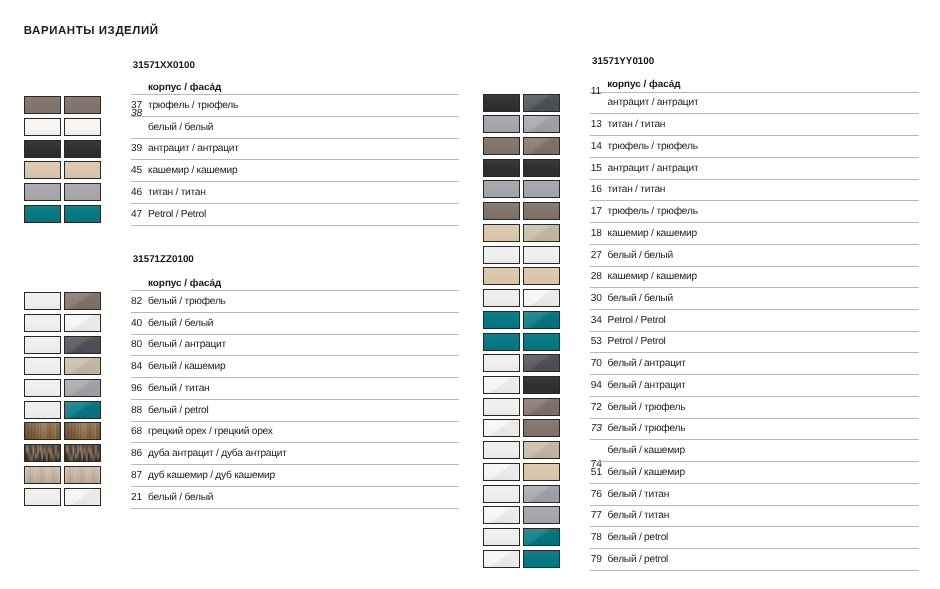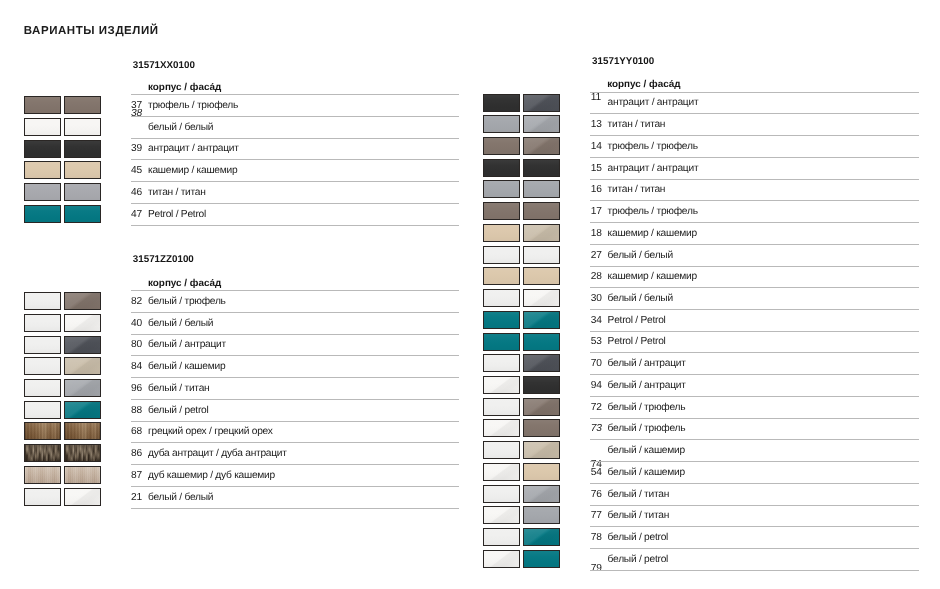--- a/index.html
+++ b/index.html
@@ -294,7 +294,7 @@
         <span class="sheen"></span>
         <span class="gloss"></span>
       </div>
-      <div class="row-num" style="left: 590.8px; top: 92px;">11</div>
+      <div class="row-num" style="left: 590.8px; top: 86px;">11</div>
       <div class="row-desc" style="left: 607.6px; top: 97.4px;">антрацит / антрацит</div>
       <div class="rule" style="left: 590.3px; top: 113.43px; width: 328.5px;"></div>
       <div class="sw" style="left: 483.3px; top: 115.23px; background: rgb(164, 167, 172);">

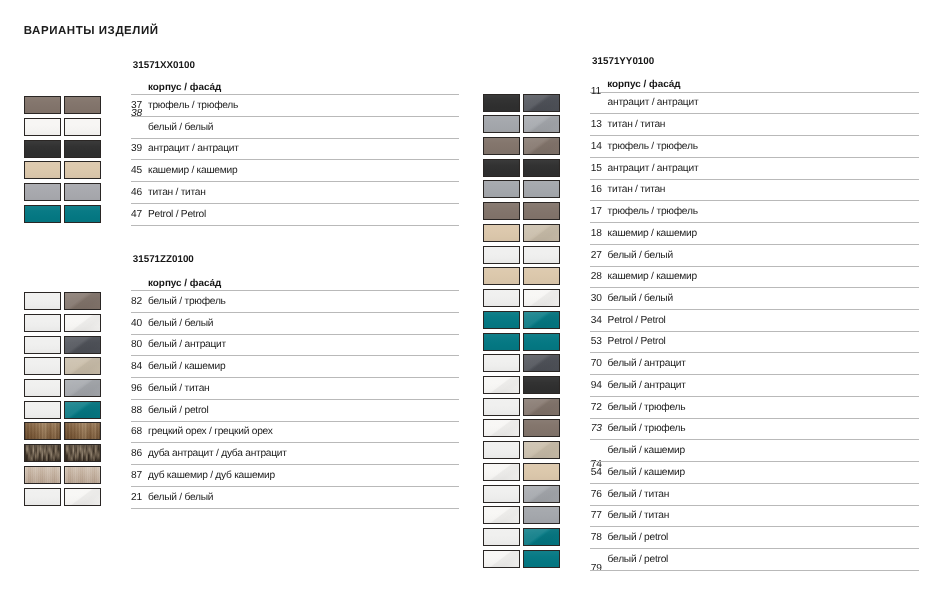--- a/index.html
+++ b/index.html
@@ -458,7 +458,7 @@
       <div class="sw" style="left: 523.2px; top: 462.91px; background: rgb(220, 200, 172);">
         <span class="sheen"></span>
       </div>
-      <div class="row-num" style="left: 590.8px; top: 466.81px;">54</div>
+      <div class="row-num" style="left: 590.8px; top: 466.81px;">51</div>
       <div class="row-desc" style="left: 607.6px; top: 466.81px;">белый / кашемир</div>
       <div class="rule" style="left: 590.3px; top: 482.84px; width: 328.5px;"></div>
       <div class="sw" style="left: 483.3px; top: 484.64px; background: rgb(240, 240, 239);">

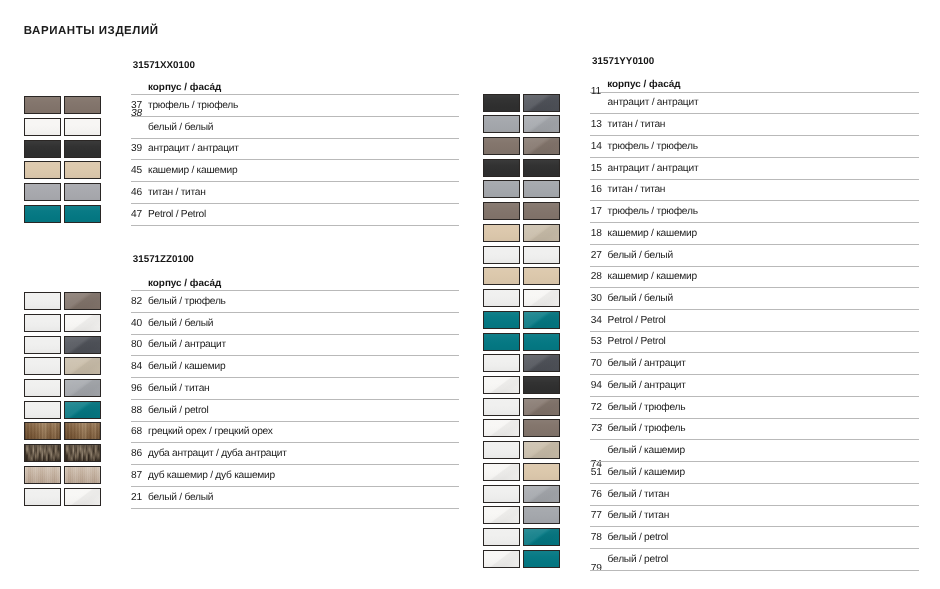--- a/index.html
+++ b/index.html
@@ -498,7 +498,7 @@
       <div class="sw" style="left: 523.2px; top: 549.83px; background: rgb(4, 120, 131);">
         <span class="sheen"></span>
       </div>
-      <div class="row-num" style="left: 590.8px; top: 553.73px; margin-top: 9px;">79</div>
+      <div class="row-num" style="left: 590.8px; top: 553.73px;">79</div>
       <div class="row-desc" style="left: 607.6px; top: 553.73px;">белый / petrol</div>
       <div class="rule" style="left: 590.3px; top: 569.76px; width: 328.5px;"></div>
     </div>

